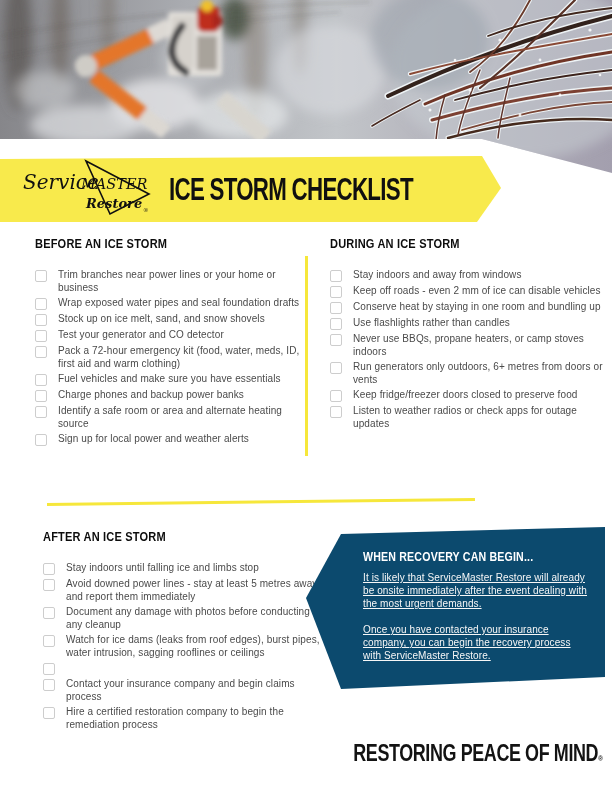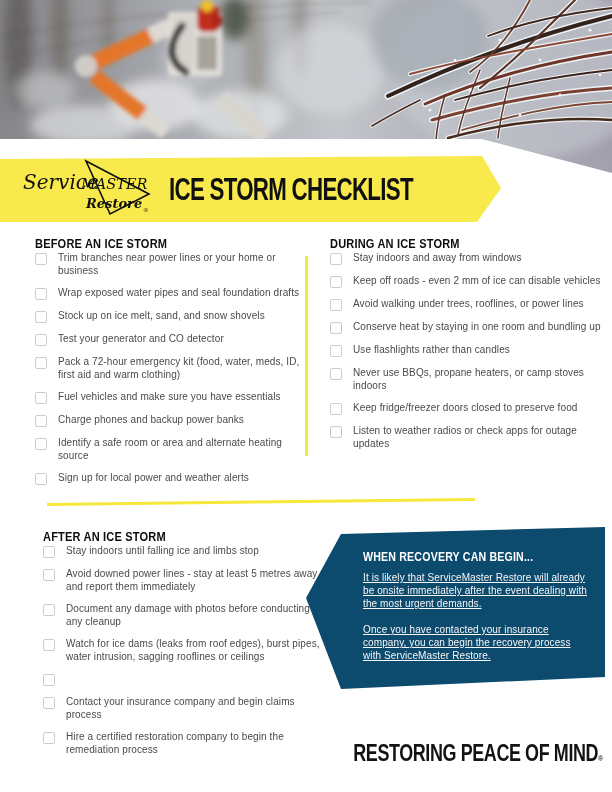--- a/index.html
+++ b/index.html
@@ -25,7 +25,7 @@
   .sec-after{left:43px;top:529px;width:282px;}
   h2.section-title{margin:0;font-size:13px;font-weight:bold;color:#0d0d0d;white-space:nowrap;
                    transform:scaleX(.85);transform-origin:left bottom;letter-spacing:.2px;}
-  .items{margin-top:1px;display:flex;flex-direction:column;gap:10px;}
+  .items{margin-top:18px;display:flex;flex-direction:column;gap:3px;}
   .item{display:flex;gap:11px;align-items:flex-start;}
   .checkbox{flex:0 0 auto;width:10px;height:10px;border:1.5px solid #cdcdcd;border-radius:2px;
             margin-top:1px;background:#ffffff;}

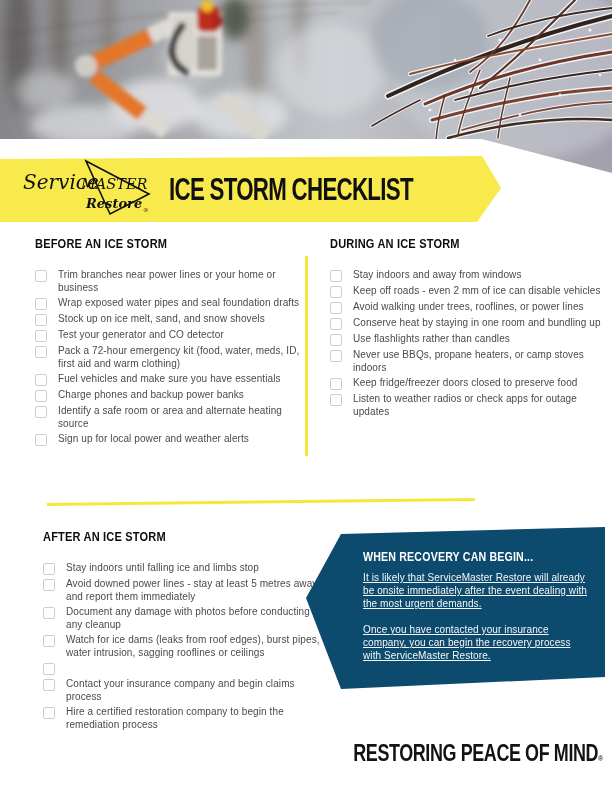--- a/index.html
+++ b/index.html
@@ -236,10 +236,6 @@
         </div>
       <div class="item">
           <span class="checkbox"></span>
-          <span class="item-text">Avoid walking under trees, rooflines, or power lines</span>
-        </div>
-      <div class="item">
-          <span class="checkbox"></span>
           <span class="item-text">Conserve heat by staying in one room and bundling up</span>
         </div>
       <div class="item">

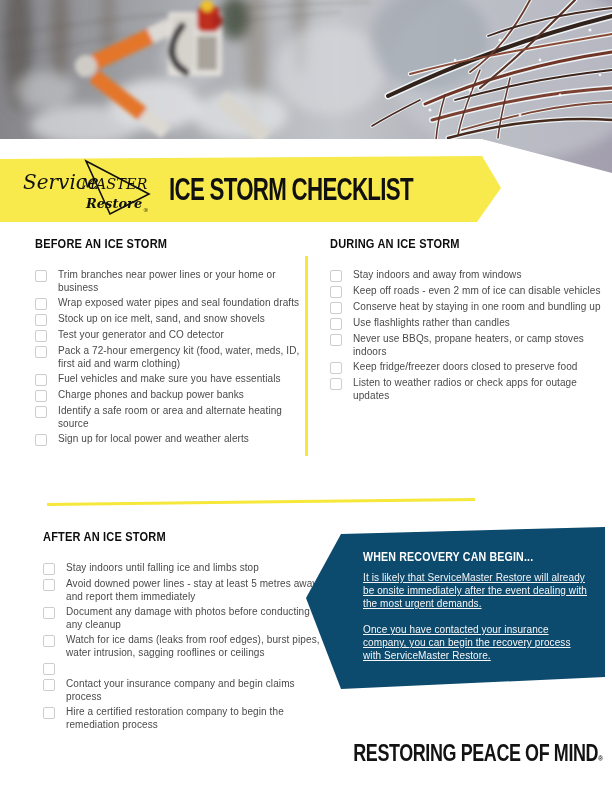--- a/index.html
+++ b/index.html
@@ -248,6 +248,10 @@
         </div>
       <div class="item">
           <span class="checkbox"></span>
+          <span class="item-text">Run generators only outdoors, 6+ metres from doors or vents</span>
+        </div>
+      <div class="item">
+          <span class="checkbox"></span>
           <span class="item-text">Keep fridge/freezer doors closed to preserve food</span>
         </div>
       <div class="item">

